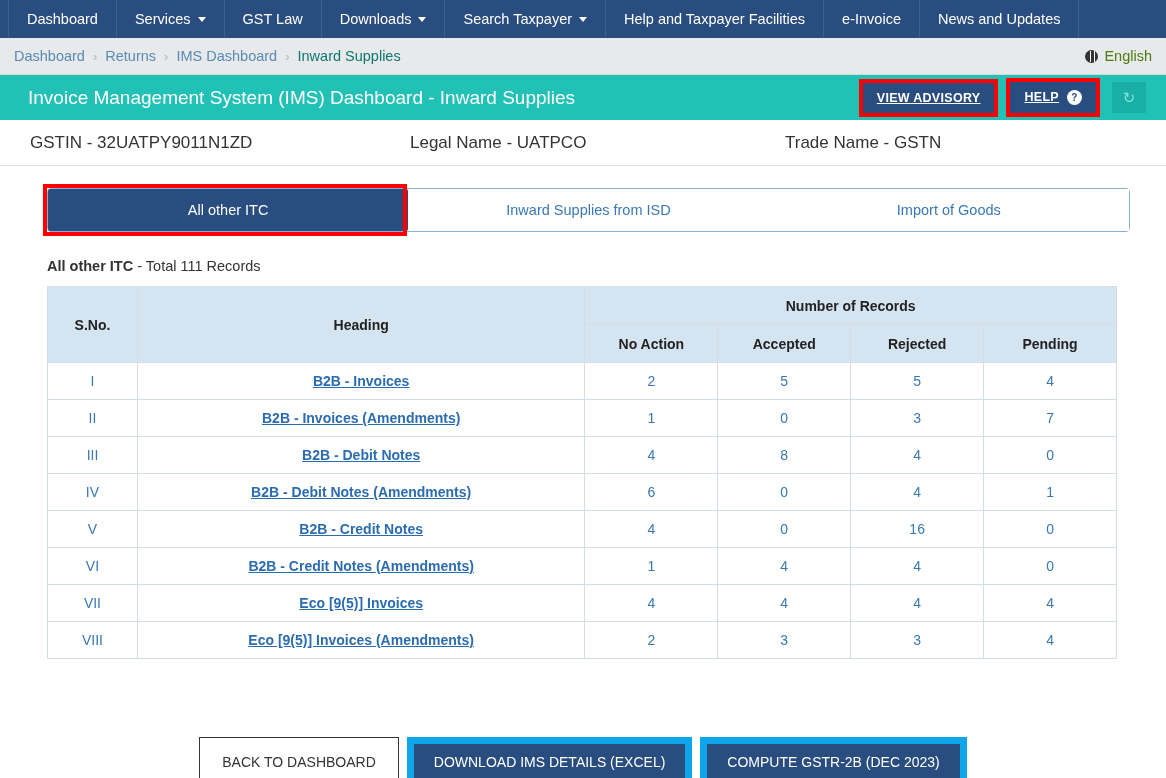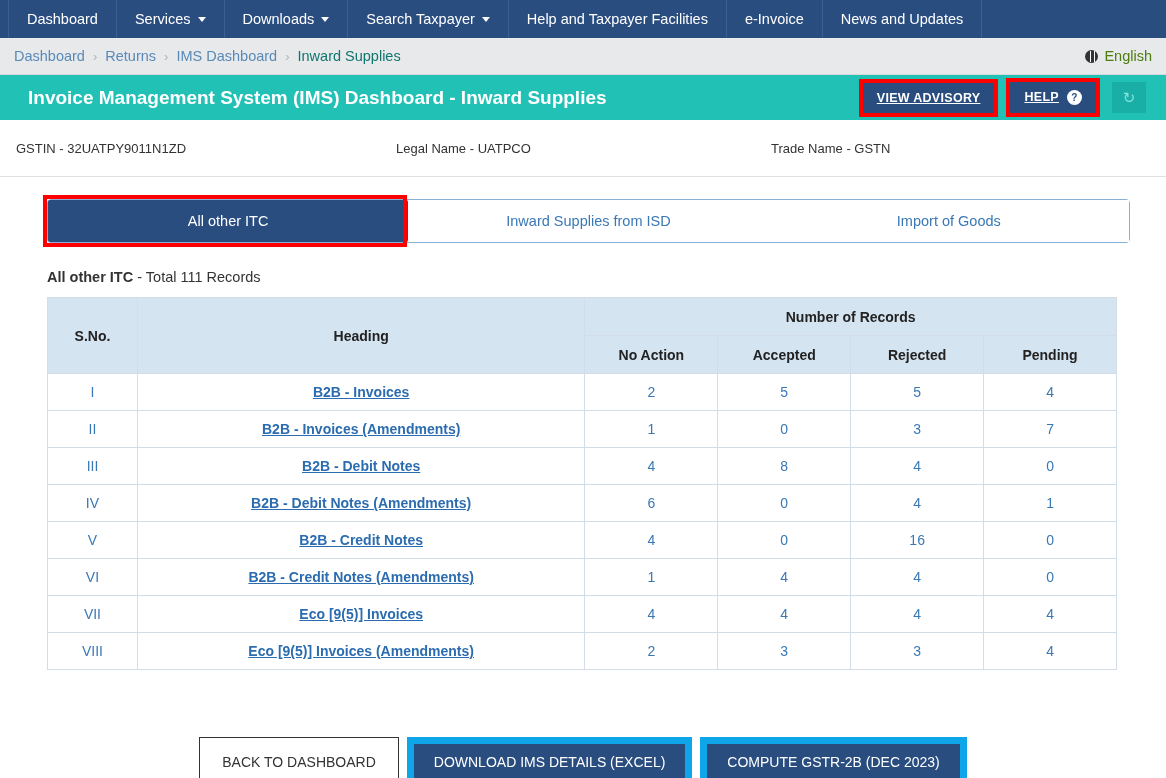--- a/index.html
+++ b/index.html
@@ -274,6 +274,9 @@
   <div class="navitem">
       <span>Services</span>
       <span class="caret"></span>
+    </div>
+  <div class="navitem">
+      <span>GST Law</span>
     </div>
   <div class="navitem">
       <span>Downloads</span>

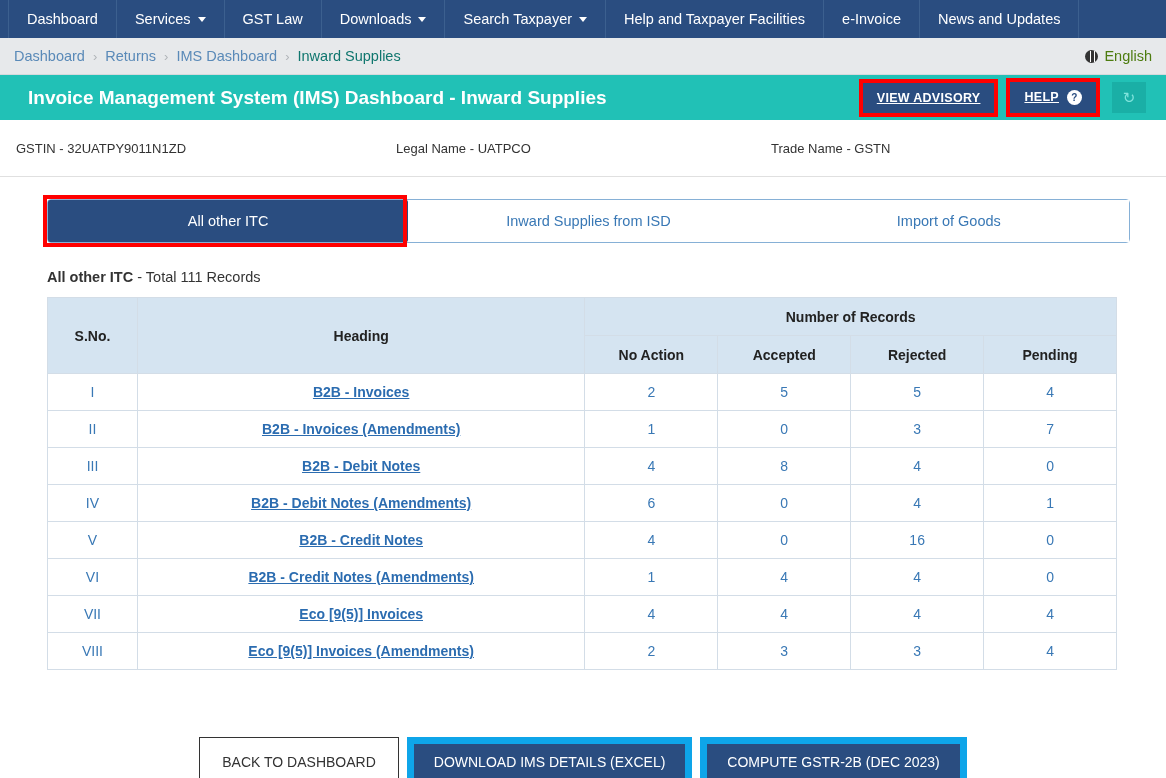--- a/index.html
+++ b/index.html
@@ -95,7 +95,7 @@
     margin: 0;
     color: #ffffff;
     font-size: 19px;
-    font-weight: bold;
+    font-weight: normal;
     flex: 1;
     white-space: nowrap;
   }

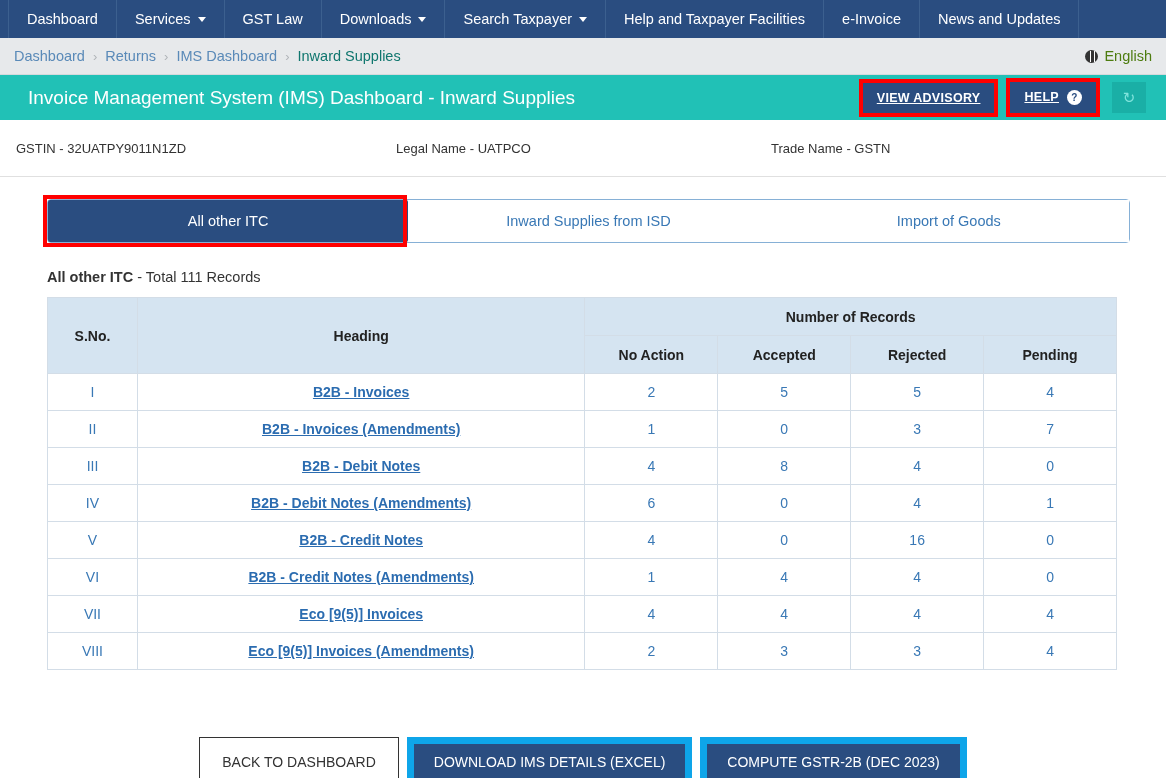--- a/index.html
+++ b/index.html
@@ -145,10 +145,10 @@
   .gstrow {
     display: flex;
     align-items: center;
-    height: 57px;
-    padding: 0 16px;
+    height: 46px;
+    padding: 0 30px;
     border-bottom: 1px solid #e0e0e0;
-    font-size: 13px;
+    font-size: 17px;
     color: #333333;
   }
   .gstrow .c1 { width: 380px; }

